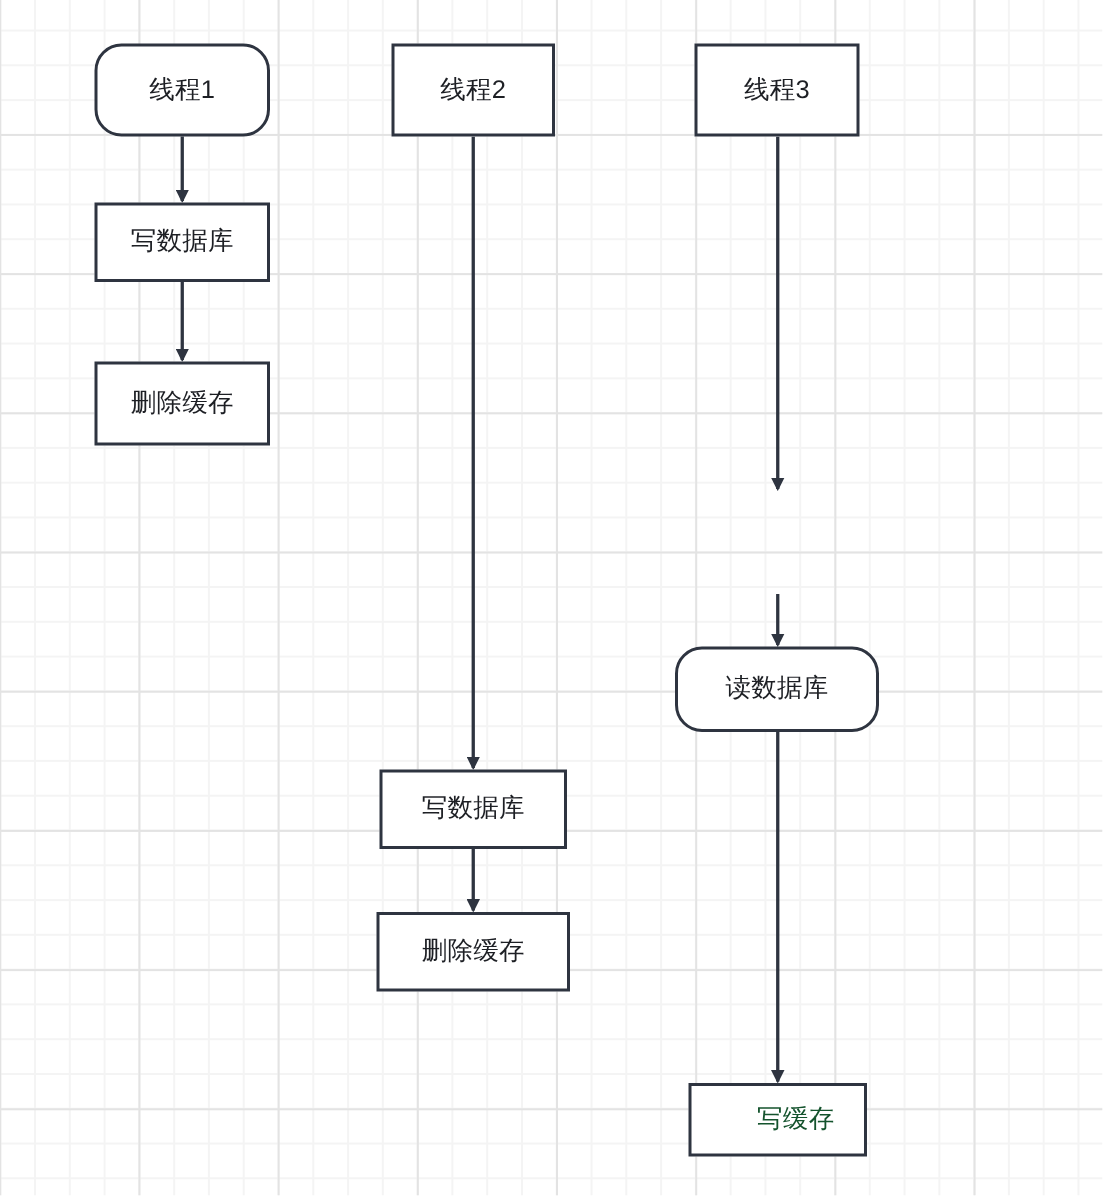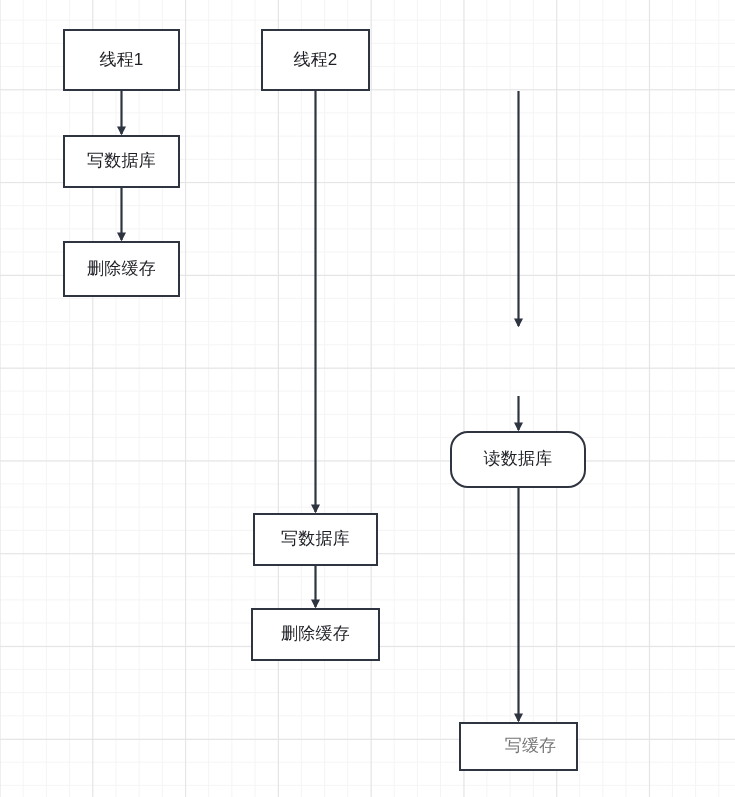--- a/index.html
+++ b/index.html
@@ -75,7 +75,7 @@
       </g>
   </svg>
 
-  <div class="node" style="left: 63px; top: 29px; width: 117px; height: 62px; border-color: rgb(46, 52, 64); background: rgb(255, 255, 255); color: rgb(29, 31, 36);">线程1</div>
+  <div class="node" style="left: 63px; top: 29px; width: 117px; height: 62px; border-color: rgb(46, 52, 64); background: rgb(255, 255, 255); color: rgb(29, 31, 36); border-radius: 18px;">线程1</div>
   <div class="node" style="left: 63px; top: 135px; width: 117px; height: 53px; border-color: rgb(46, 52, 64); background: rgb(255, 255, 255); color: rgb(29, 31, 36);">写数据库</div>
   <div class="node" style="left: 63px; top: 241px; width: 117px; height: 56px; border-color: rgb(46, 52, 64); background: rgb(255, 255, 255); color: rgb(29, 31, 36);">删除缓存</div>
 

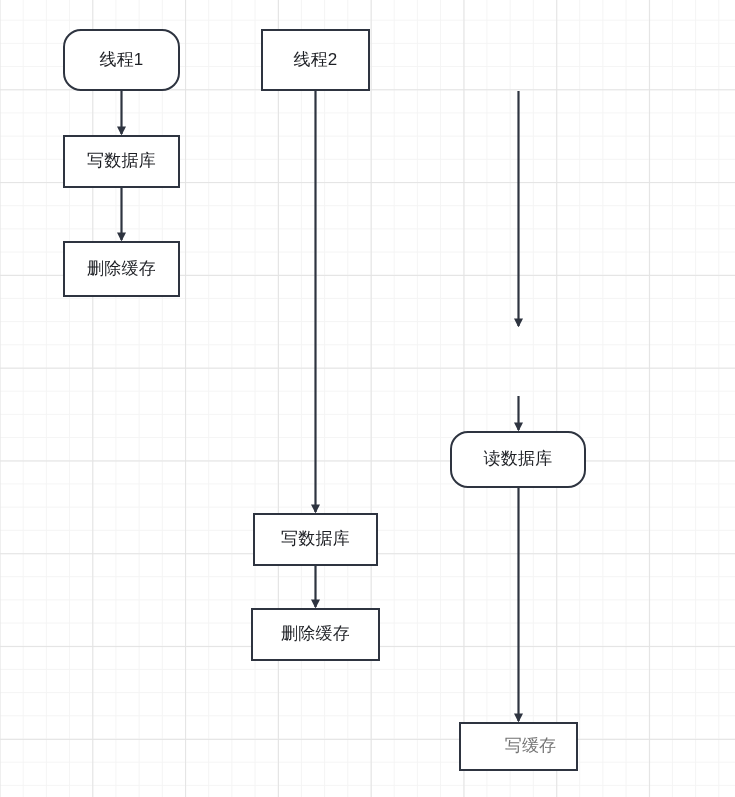--- a/index.html
+++ b/index.html
@@ -83,6 +83,7 @@
   <div class="node" style="left: 253px; top: 513px; width: 125px; height: 53px; border-color: rgb(46, 52, 64); background: rgb(255, 255, 255); color: rgb(29, 31, 36);">写数据库</div>
   <div class="node" style="left: 251px; top: 608px; width: 129px; height: 53px; border-color: rgb(46, 52, 64); background: rgb(255, 255, 255); color: rgb(29, 31, 36);">删除缓存</div>
 
+  <div class="node" style="left: 463px; top: 29px; width: 110px; height: 62px; border-color: rgb(46, 52, 64); background: rgb(255, 255, 255); color: rgb(29, 31, 36);">线程3</div>
   <div class="node" style="left: 450px; top: 431px; width: 136px; height: 57px; border-color: rgb(46, 52, 64); background: rgb(255, 255, 255); color: rgb(29, 31, 36); border-radius: 18px;">读数据库</div>
   <div class="node" style="left: 459px; top: 722px; width: 119px; height: 49px; border-color: rgb(46, 52, 64); background: rgb(255, 255, 255); color: #737373; padding-left: 24px;">写缓存</div>
 

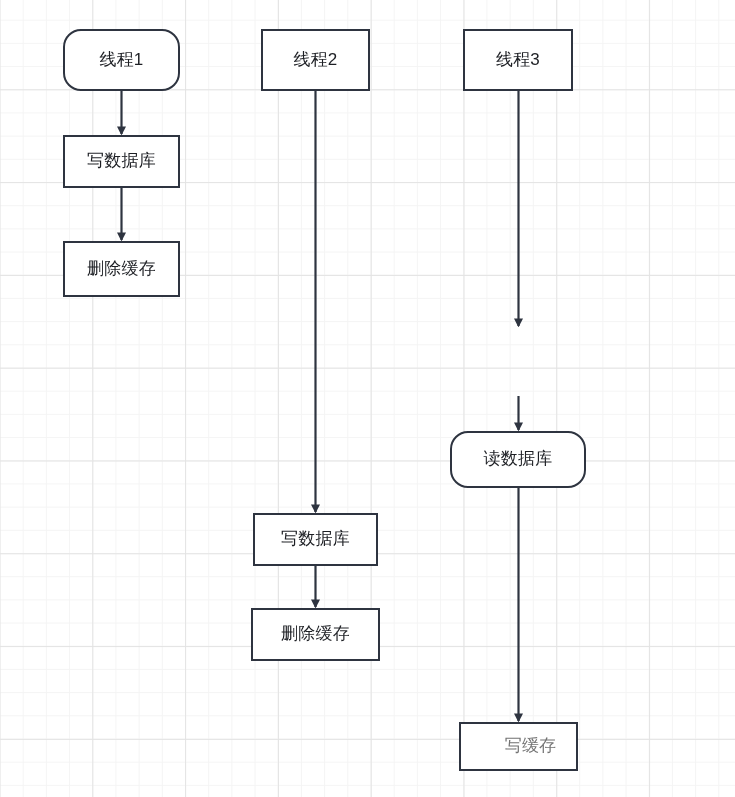--- a/index.html
+++ b/index.html
@@ -85,7 +85,7 @@
 
   <div class="node" style="left: 463px; top: 29px; width: 110px; height: 62px; border-color: rgb(46, 52, 64); background: rgb(255, 255, 255); color: rgb(29, 31, 36);">线程3</div>
   <div class="node" style="left: 450px; top: 431px; width: 136px; height: 57px; border-color: rgb(46, 52, 64); background: rgb(255, 255, 255); color: rgb(29, 31, 36); border-radius: 18px;">读数据库</div>
-  <div class="node" style="left: 459px; top: 722px; width: 119px; height: 49px; border-color: rgb(46, 52, 64); background: rgb(255, 255, 255); color: #737373; padding-left: 24px;">写缓存</div>
+  <div class="node" style="left: 459px; top: 722px; width: 119px; height: 49px; border-color: rgb(46, 52, 64); background: rgb(255, 255, 255); color: #14532d; padding-left: 24px;">写缓存</div>
 
 </div>
 

